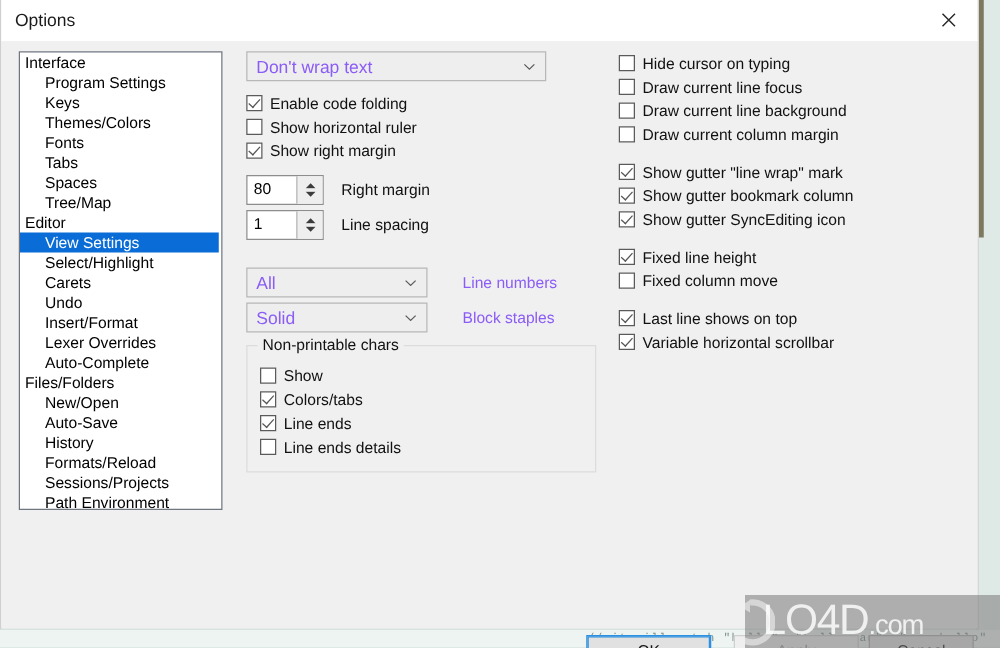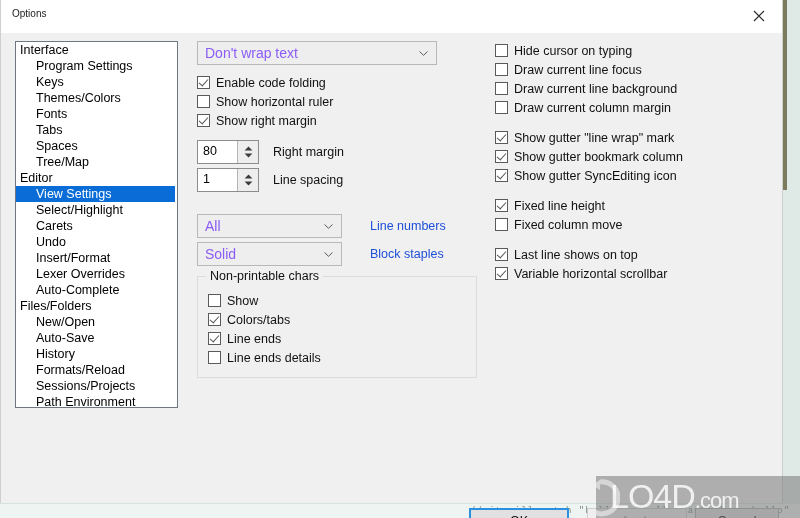--- a/index.html
+++ b/index.html
@@ -68,7 +68,7 @@
   .titlebar .title {
     position: absolute;
     left: 11px; top: 8px;
-    font-size: 10px;
+    font-size: 14px;
     color: #1b1b1b;
   }
   .close-btn {

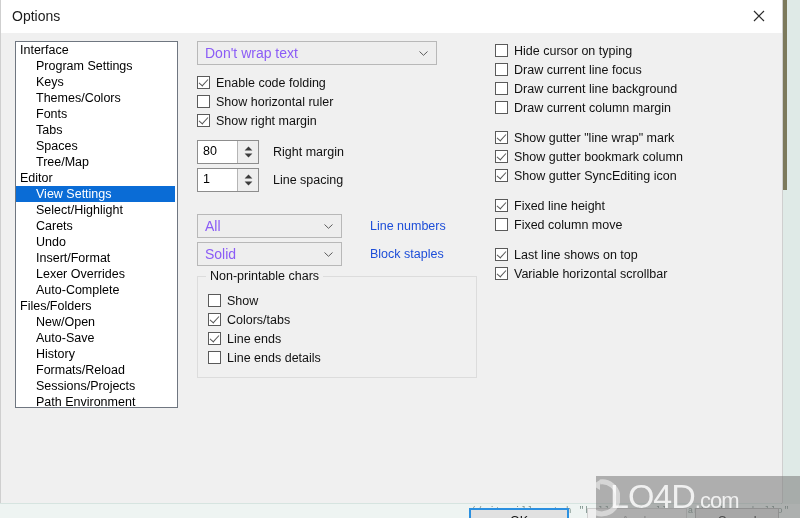--- a/index.html
+++ b/index.html
@@ -206,7 +206,7 @@
 
   .combo-row { display: flex; align-items: center; margin-bottom: 4px; gap: 14px; }
   .combo-row .combo { width: 145px; }
-  .combo-row .cap { margin-left: 14px; font-size: 12.5px; color: #1d4ed8; }
+  .combo-row .cap { margin-left: 14px; font-size: 12.5px; color: #8b5cf6; }
 
   
   .groupbox {

